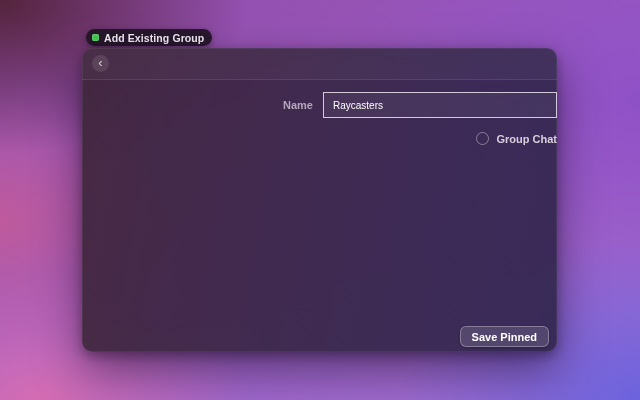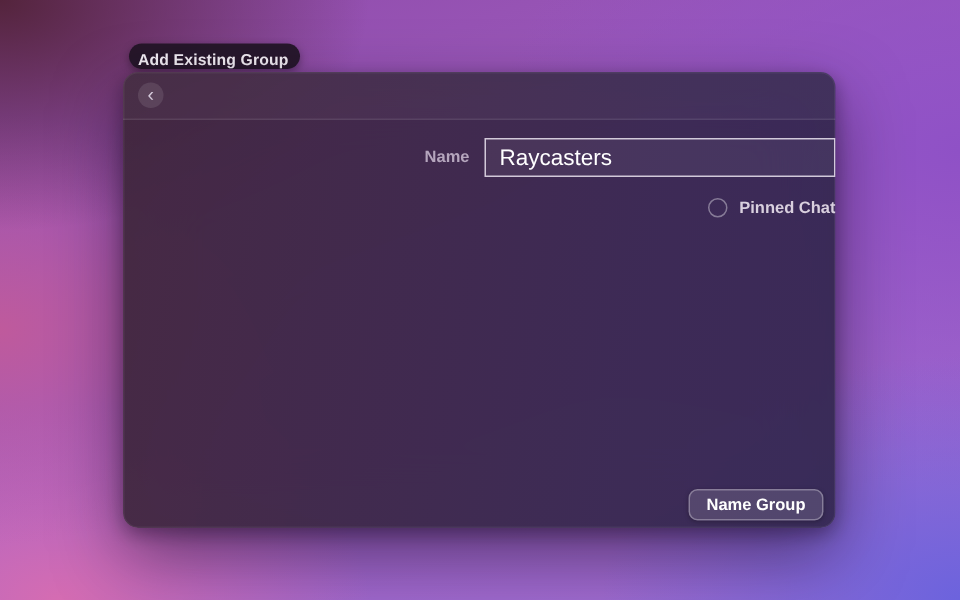--- a/index.html
+++ b/index.html
@@ -24,7 +24,6 @@
     background: rgba(32,20,36,0.92);
     border-radius: 9px; padding: 0 8px 0 6px;
     box-shadow: 0 2px 6px rgba(0,0,0,0.35);
-    flex-direction: column;
   }
   .tag-dot { width: 7px; height: 7px; border-radius: 2px;
     box-shadow: inset 0 0 2px rgba(255,255,255,0.5); }

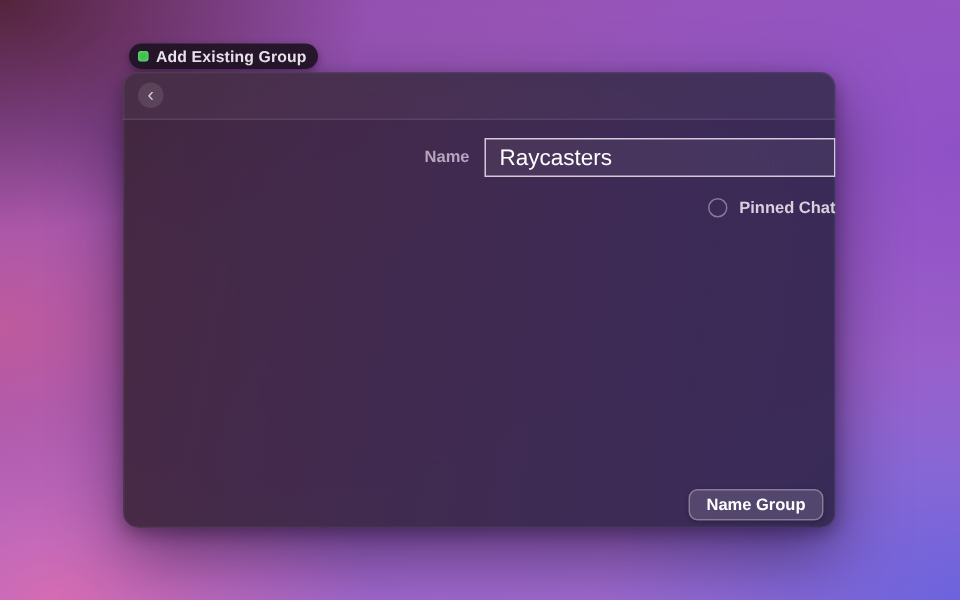--- a/index.html
+++ b/index.html
@@ -61,7 +61,7 @@
   .field {
     width: 234px; height: 23px; border-radius: 0;
     background: rgba(255,255,255,0.05);
-    color: #ffffff; font-size: 15px; padding: 12px 9px; outline: none;
+    color: #ffffff; font-size: 10px; padding: 12px 9px; outline: none;
     font-family: "Liberation Sans", "DejaVu Sans", sans-serif;
   }
   .field-focused { border: 1px solid rgba(235,228,240,0.85); }

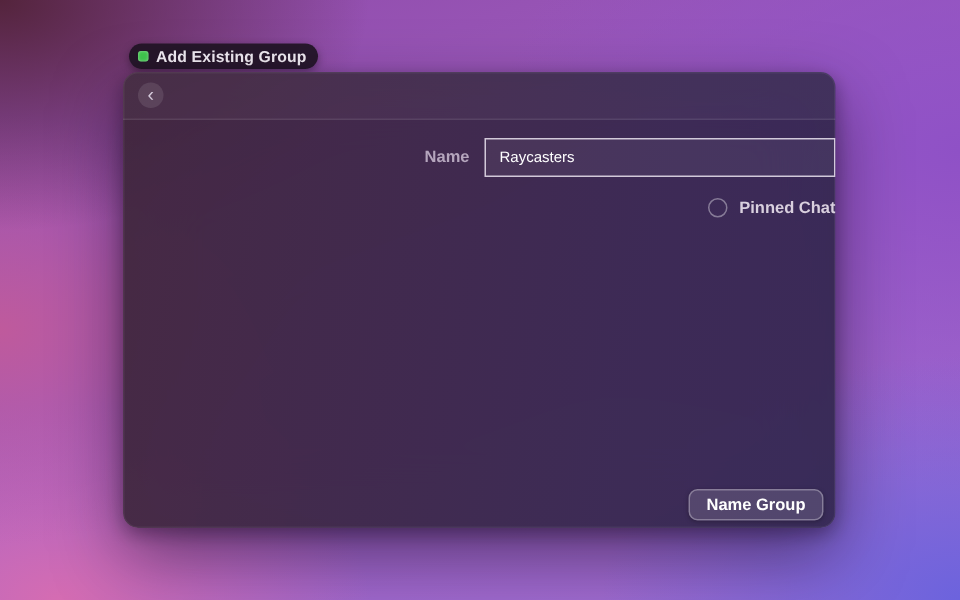--- a/index.html
+++ b/index.html
@@ -114,7 +114,7 @@
     <div class="row check-row">
       <span class="check-spacer"></span>
       <span class="checkbox"></span>
-      <span class="check-label">Pinned Chat</span>
+      <span class="check-label">Group Chat</span>
     </div>
 
   </div>

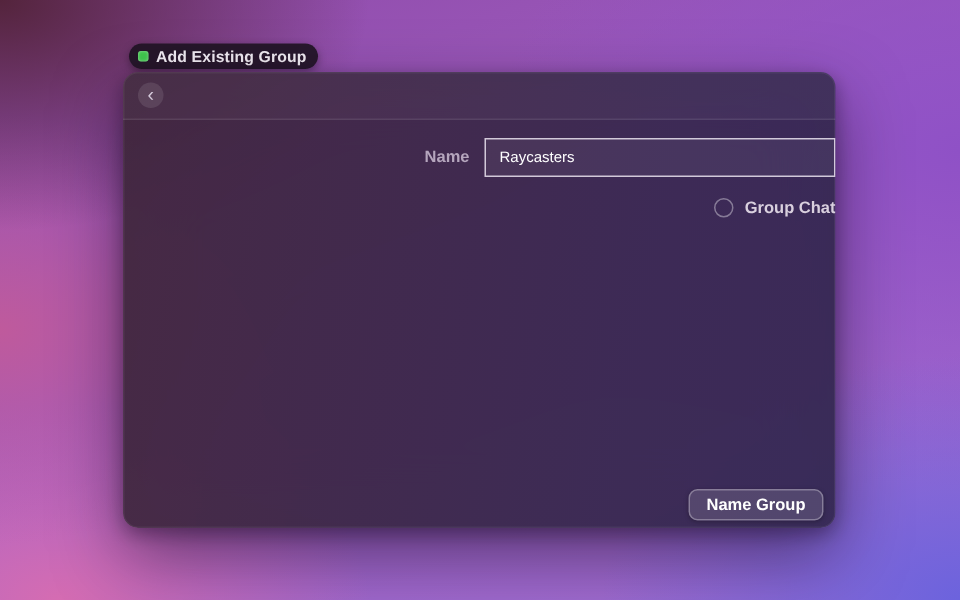--- a/index.html
+++ b/index.html
@@ -120,7 +120,7 @@
   </div>
 
   <div class="save-btn">
-    <span>Name Group</span>
+    <span>Save Pinned</span>
   </div>
 
 </div>

